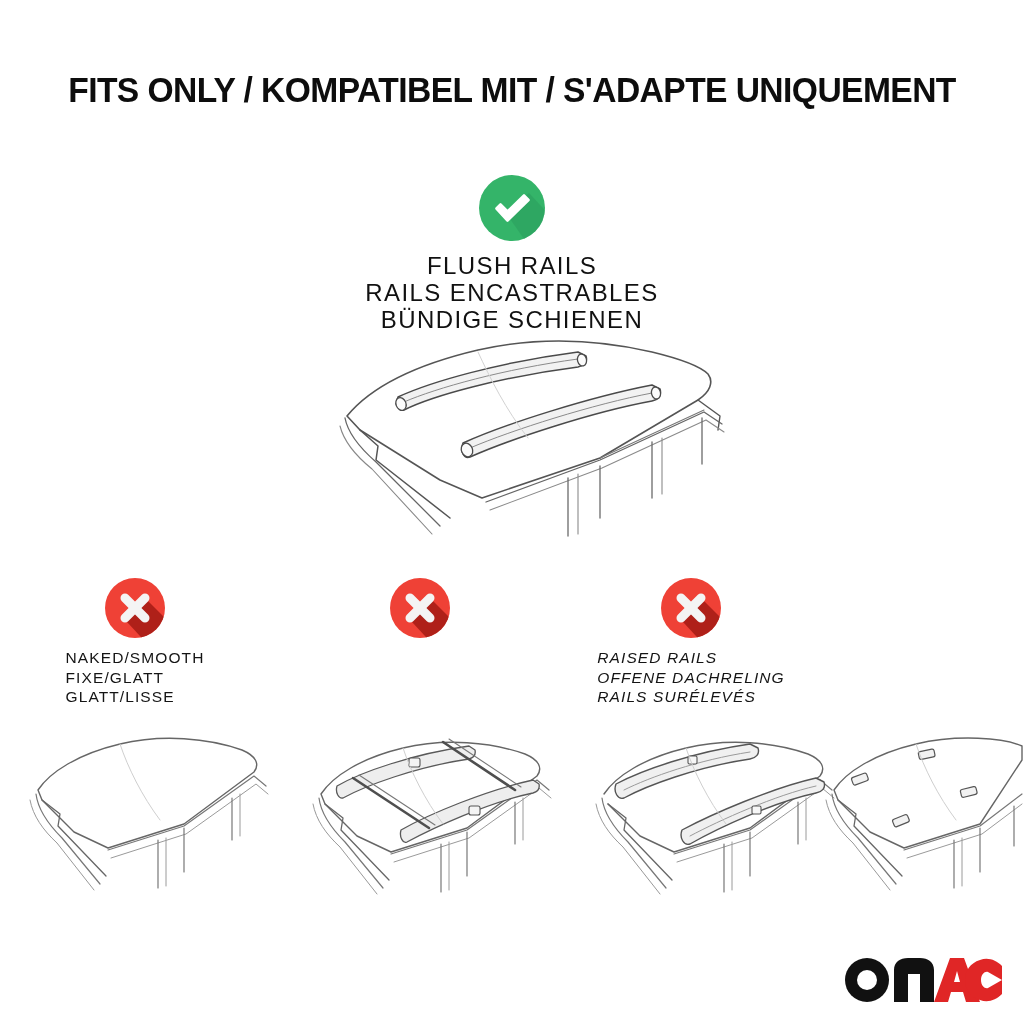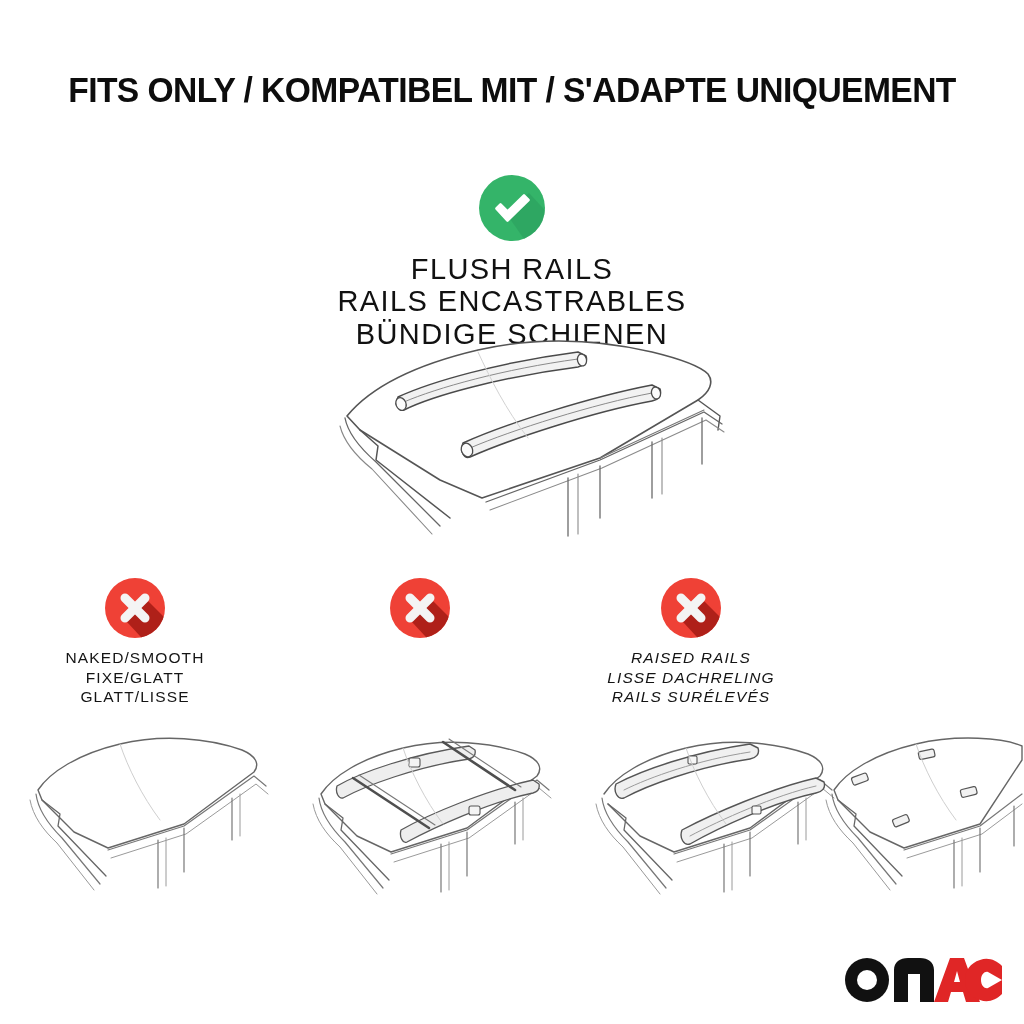--- a/index.html
+++ b/index.html
@@ -38,7 +38,7 @@
 
   .ok-labels{
     margin-top:12px;
-    font-size:29px;
+    font-size:24px;
     font-weight:400;
     letter-spacing:1.4px;
     line-height:1.12;

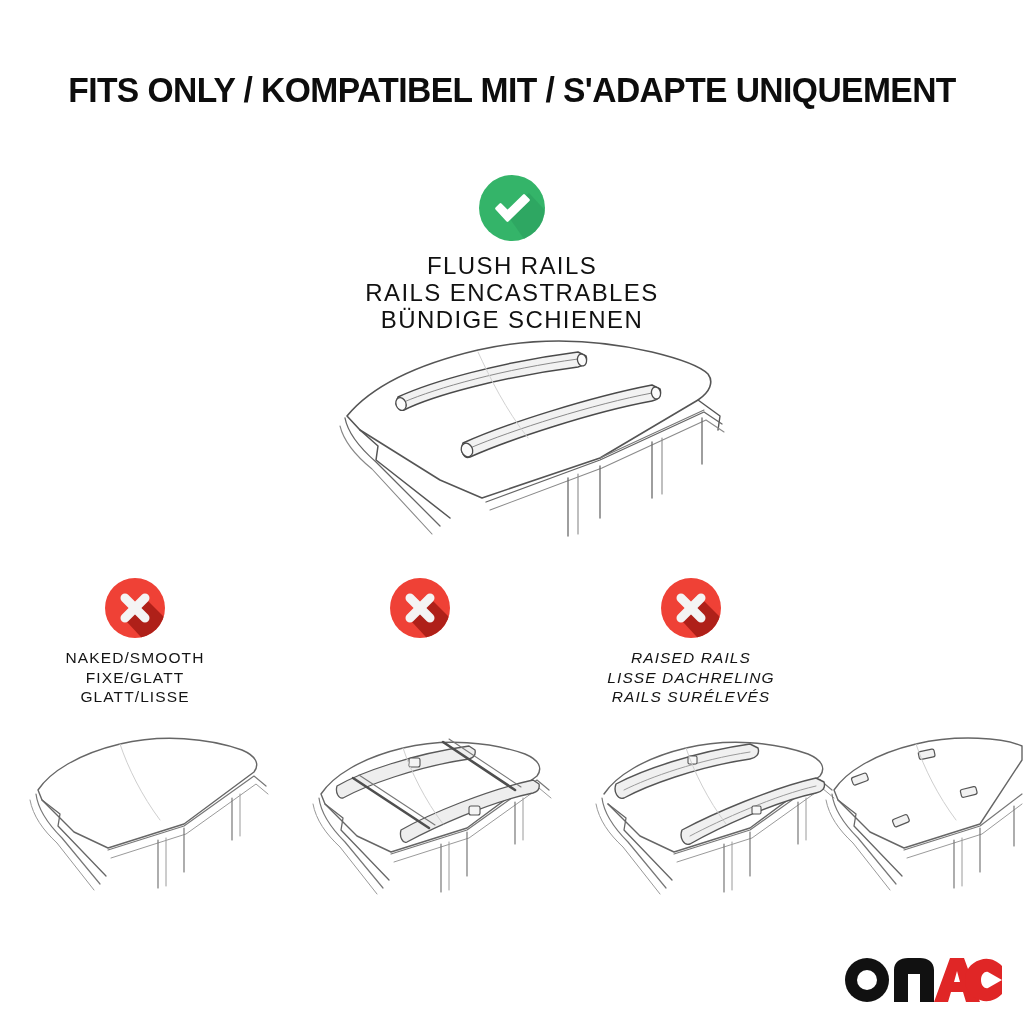--- a/index.html
+++ b/index.html
@@ -74,7 +74,6 @@
 
   .col-labels{
     margin-top:10px;
-    text-align:center;
     font-size:15.5px;
     letter-spacing:1.1px;
     line-height:1.27;

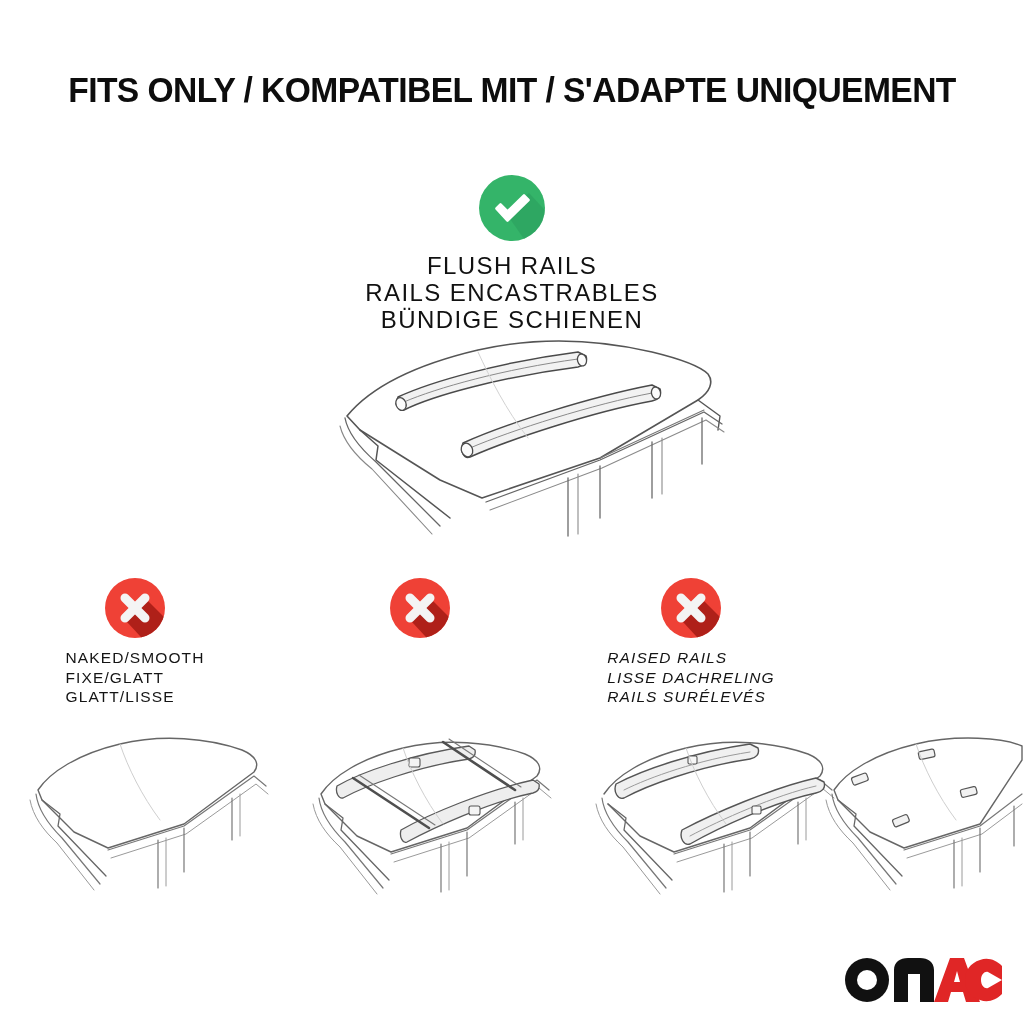--- a/index.html
+++ b/index.html
@@ -239,7 +239,7 @@
       </div>
       <div class="col-labels">
         <div>RAISED RAILS</div>
-        <div>LISSE DACHRELING</div>
+        <div>OFFENE DACHRELING</div>
         <div>RAILS SURÉLEVÉS</div>
       </div>
     </div>

